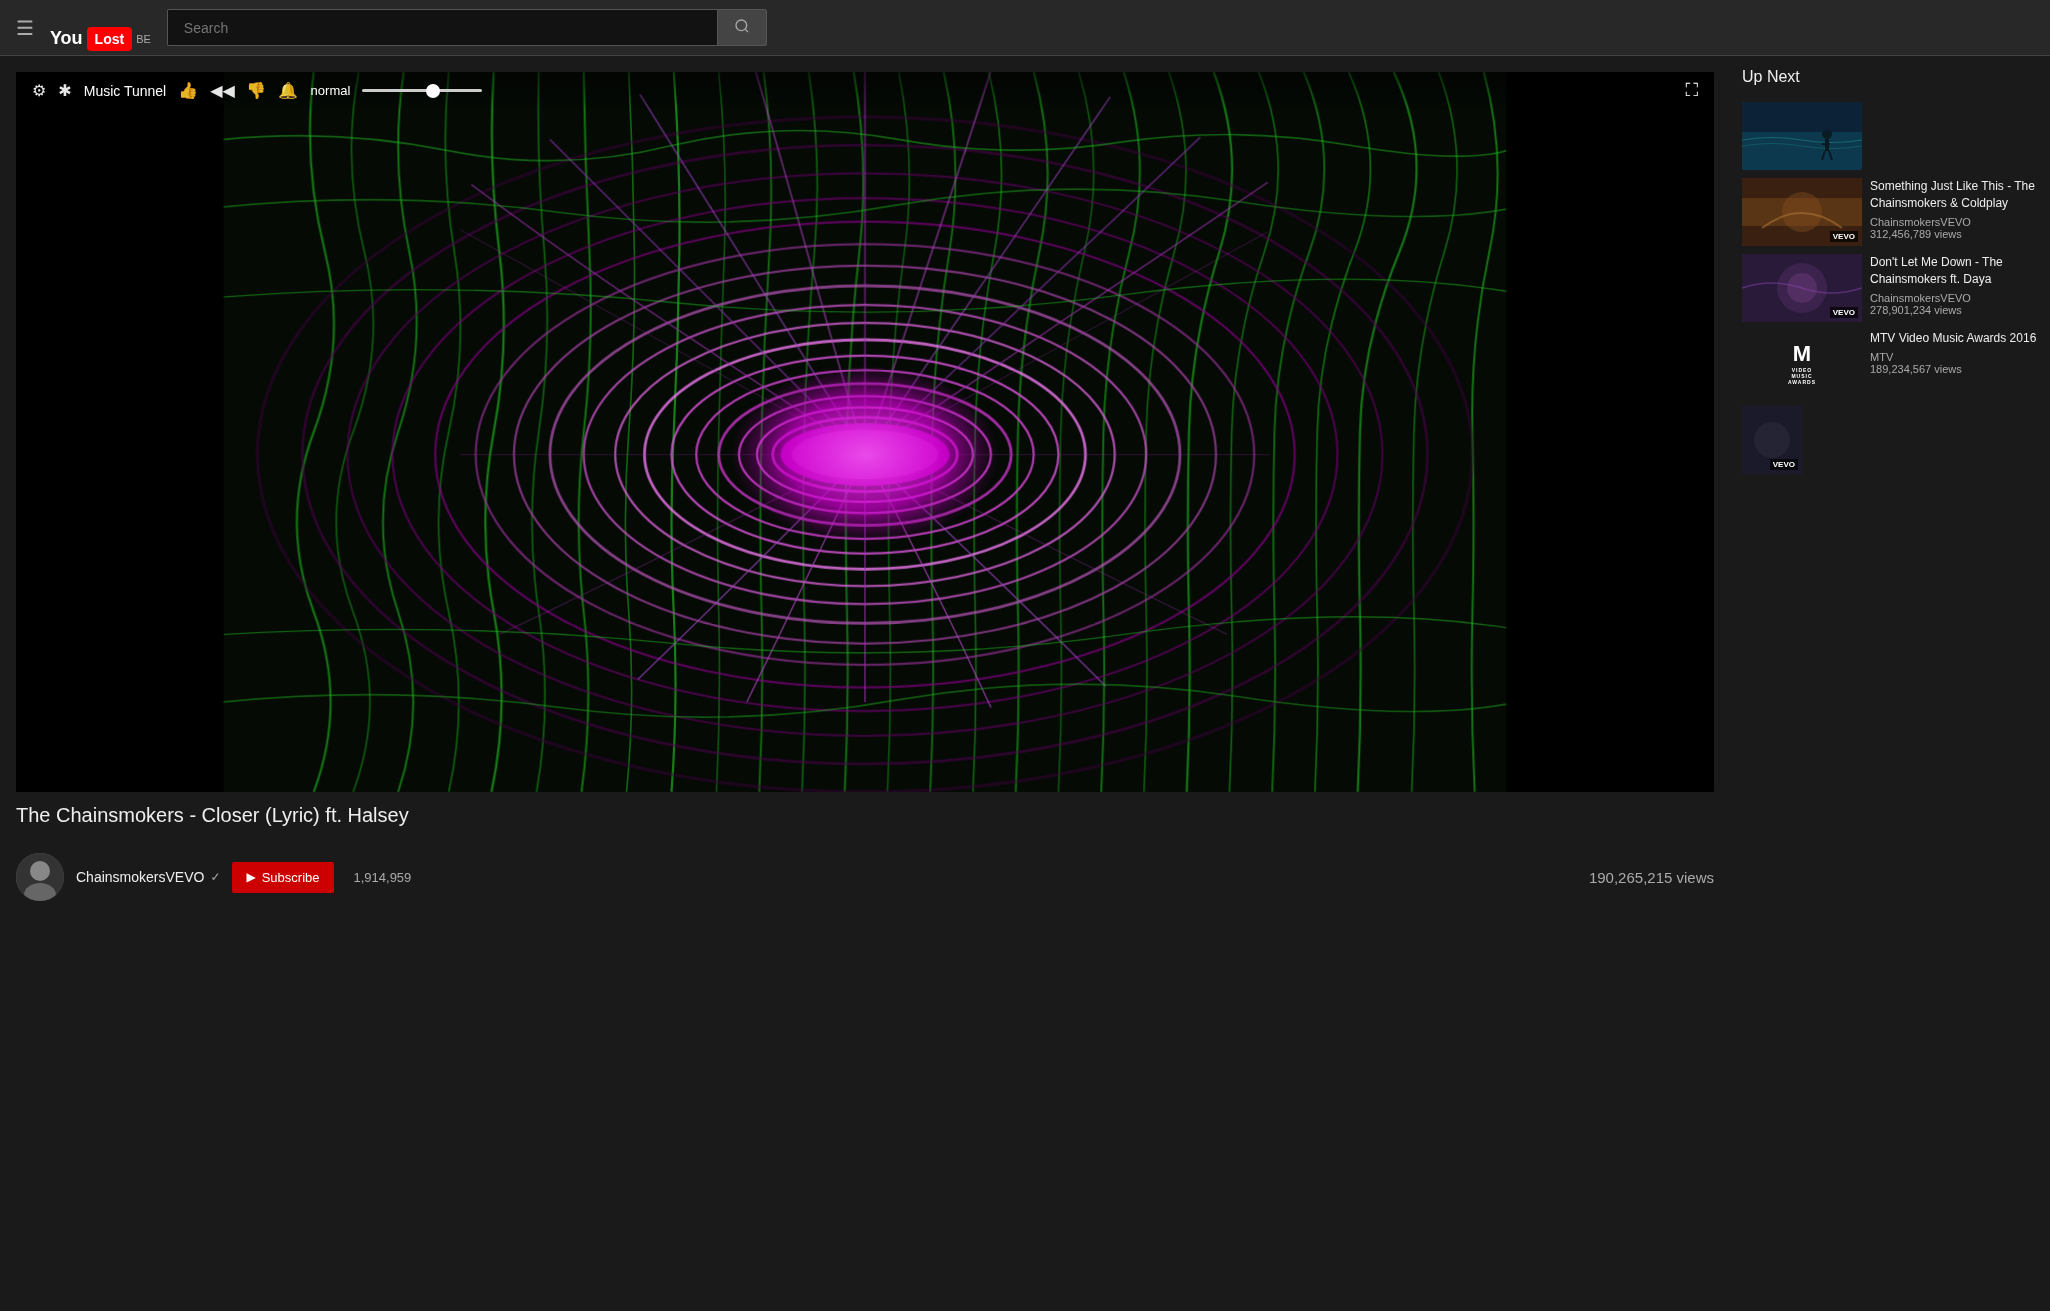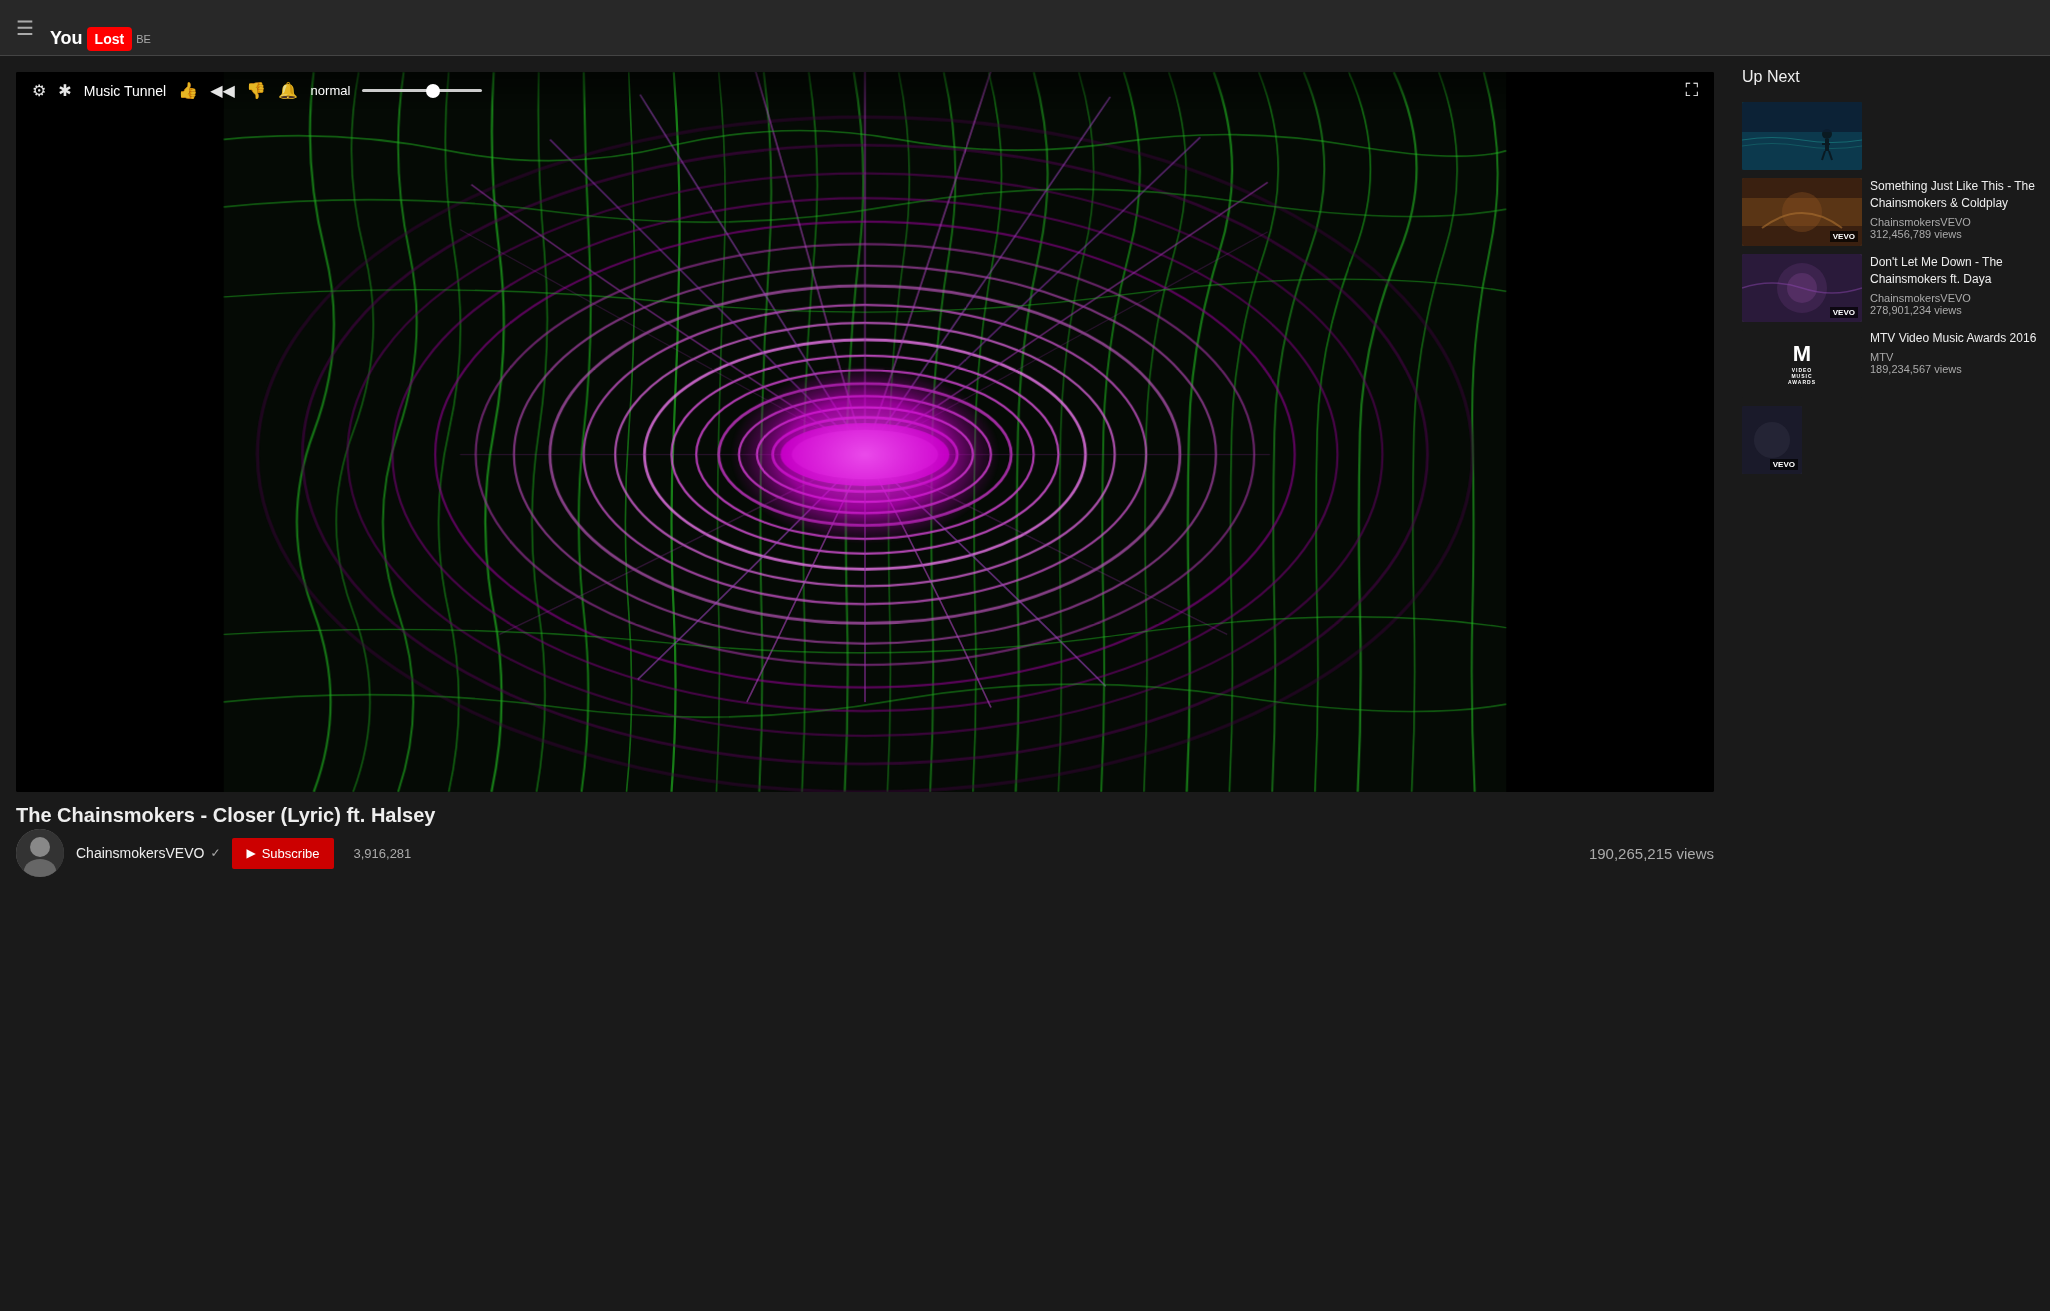--- a/index.html
+++ b/index.html
@@ -383,6 +383,15 @@
     <span class="yt-logo-text">You</span>
     <span class="yt-logo-box">Lost</span>
     <span class="yt-be-badge">BE</span>
+  </div>
+  <div class="header-search">
+    <input type="text" placeholder="Search" style="">
+    <button>
+      <svg width="16" height="16" viewBox="0 0 24 24" fill="none" stroke="#aaa" stroke-width="2">
+        <circle cx="11" cy="11" r="8"></circle>
+          <line x1="21" y1="21" x2="16.65" y2="16.65"></line>
+      </svg>
+    </button>
   </div>
 </header>
 

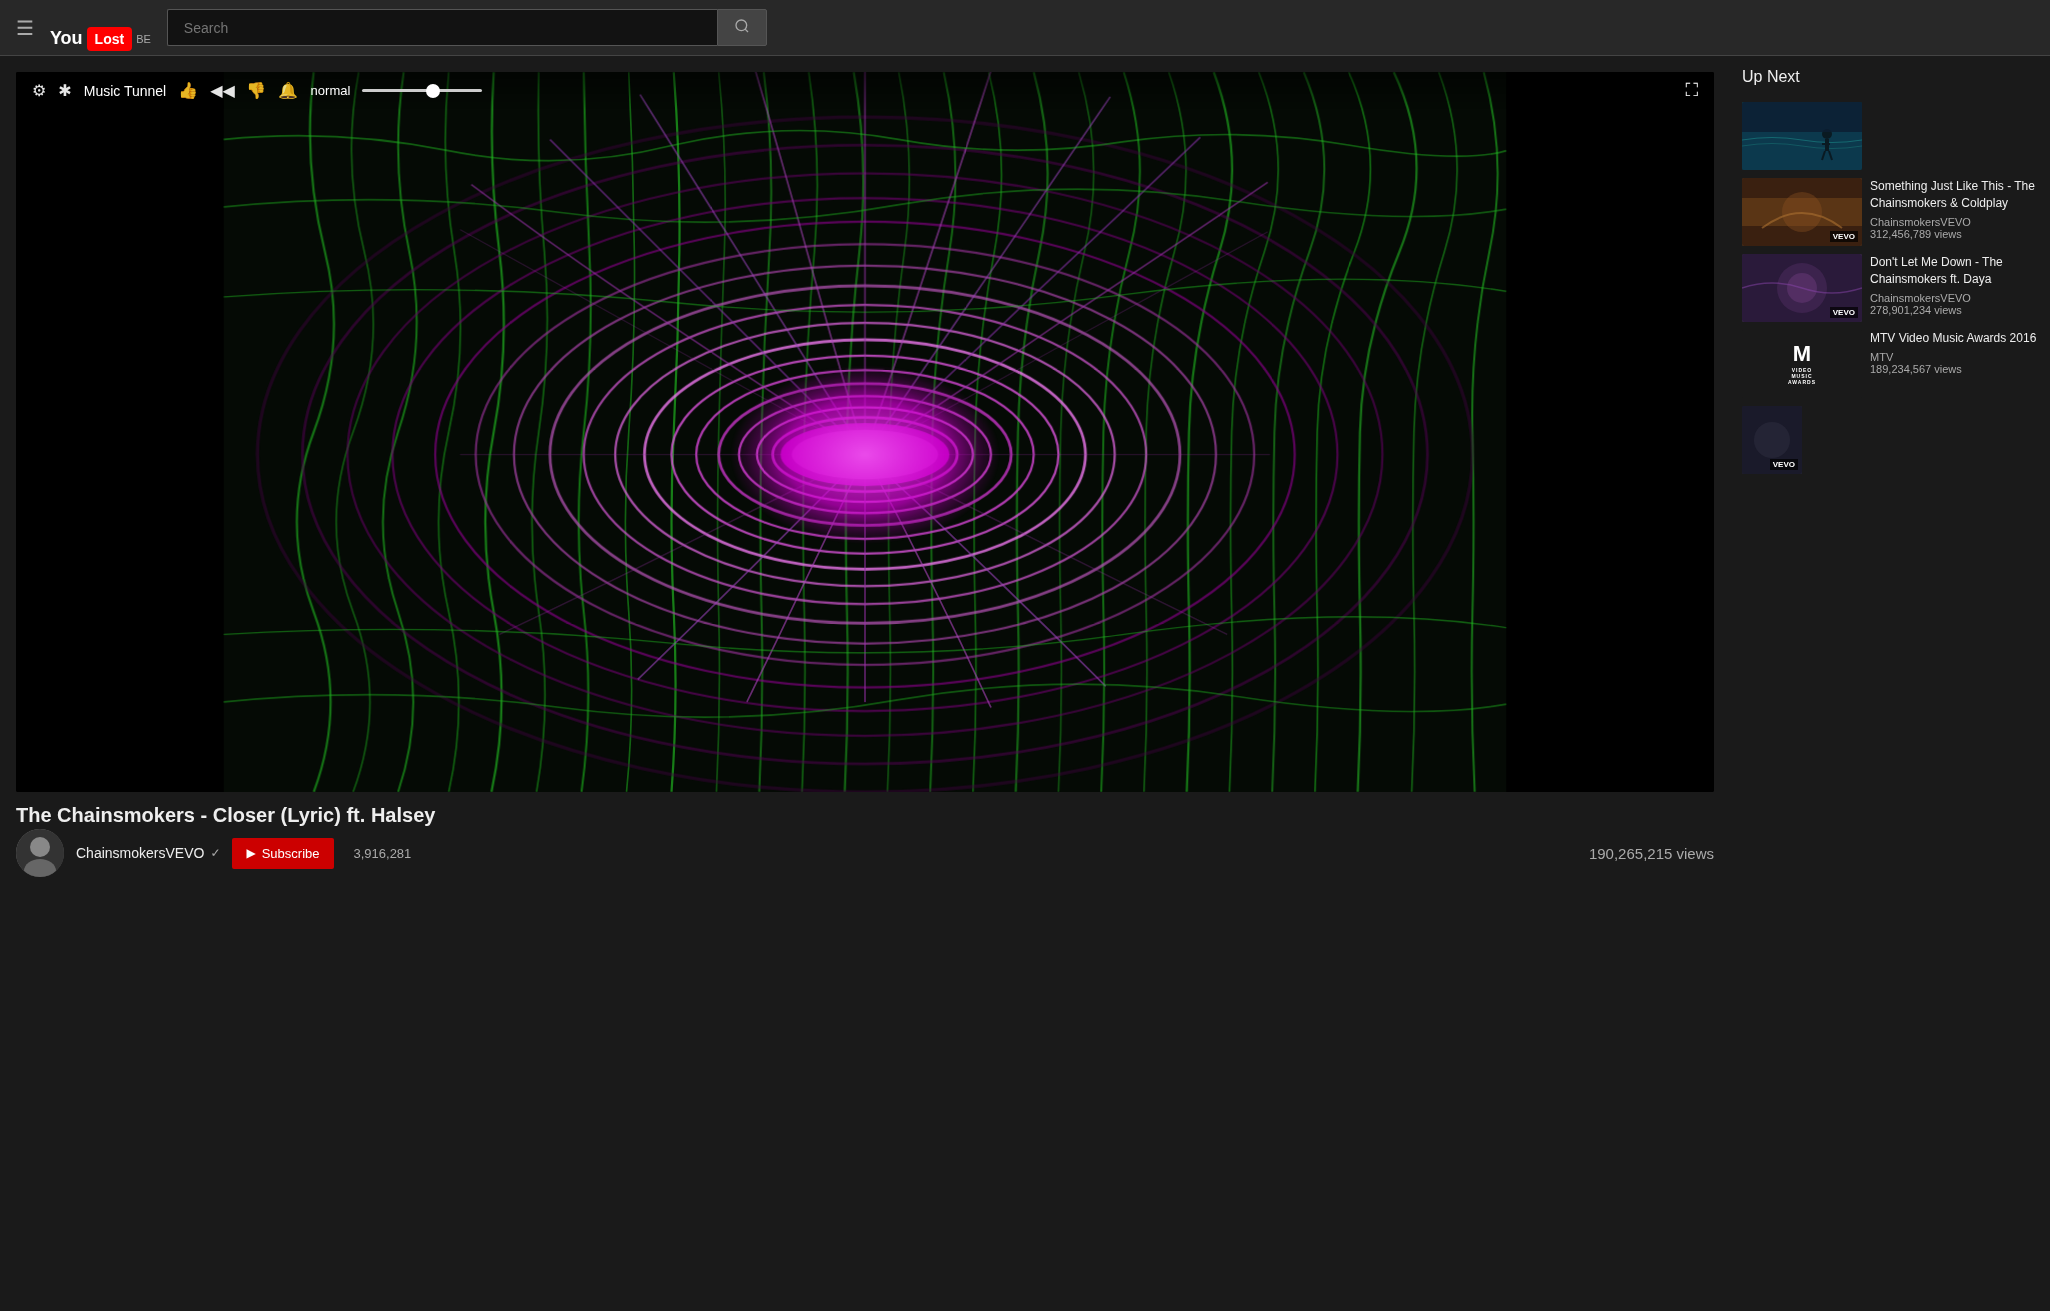--- a/index.html
+++ b/index.html
@@ -173,9 +173,9 @@
     }
     .video-title {
       font-size: 20px;
-      font-weight: bold;
+      font-weight: normal;
       color: #eee;
-      margin-bottom: 2px;
+      margin-bottom: 26px;
     }
     .channel-row {
       display: flex;

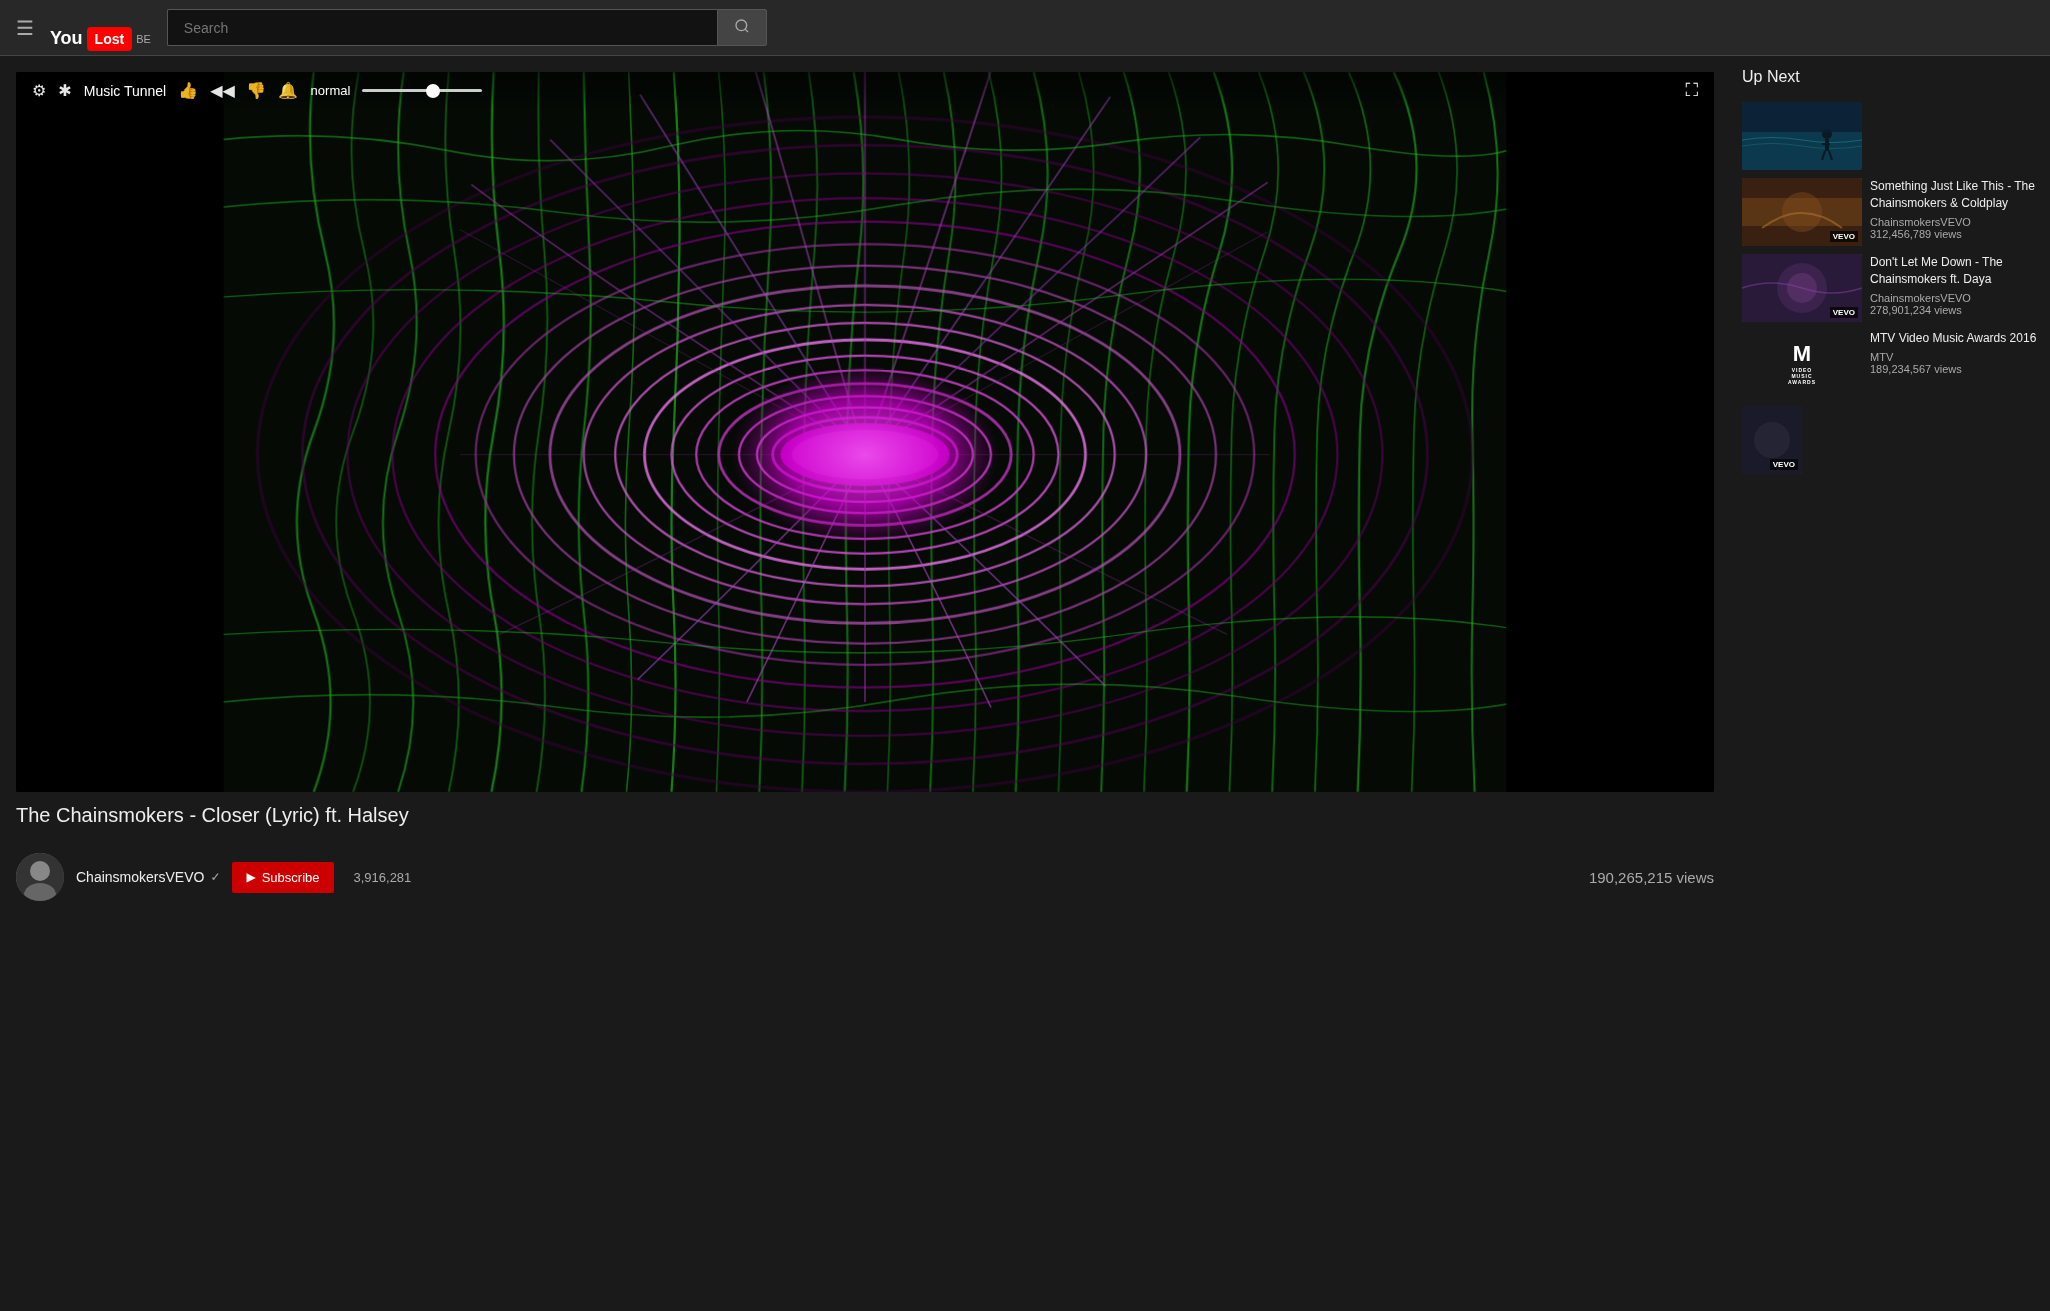--- a/index.html
+++ b/index.html
@@ -538,7 +538,7 @@
             <span class="yt-icon">▶</span>
             <span>Subscribe</span>
           </button>
-          <span class="sub-count">3,916,281</span>
+          <span class="sub-count">1,914,959</span>
         </div>
         <div class="view-count">190,265,215 views</div>
       </div>

